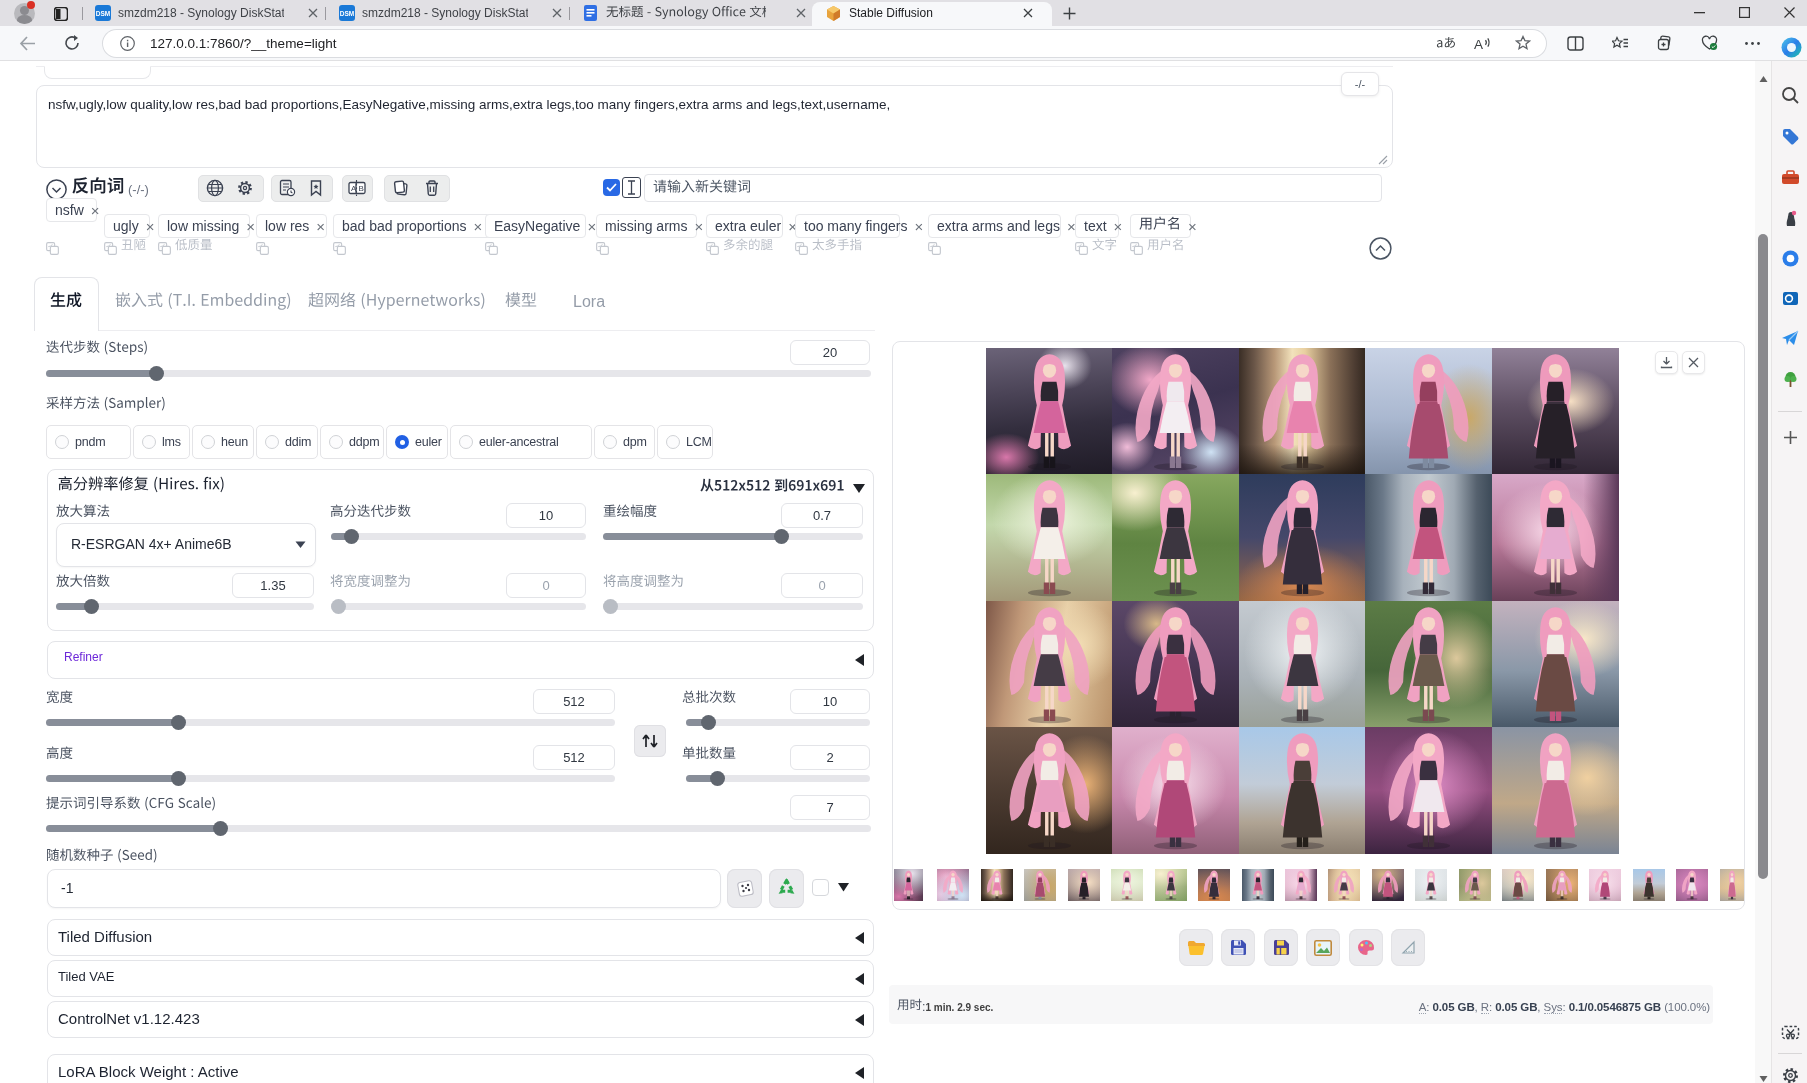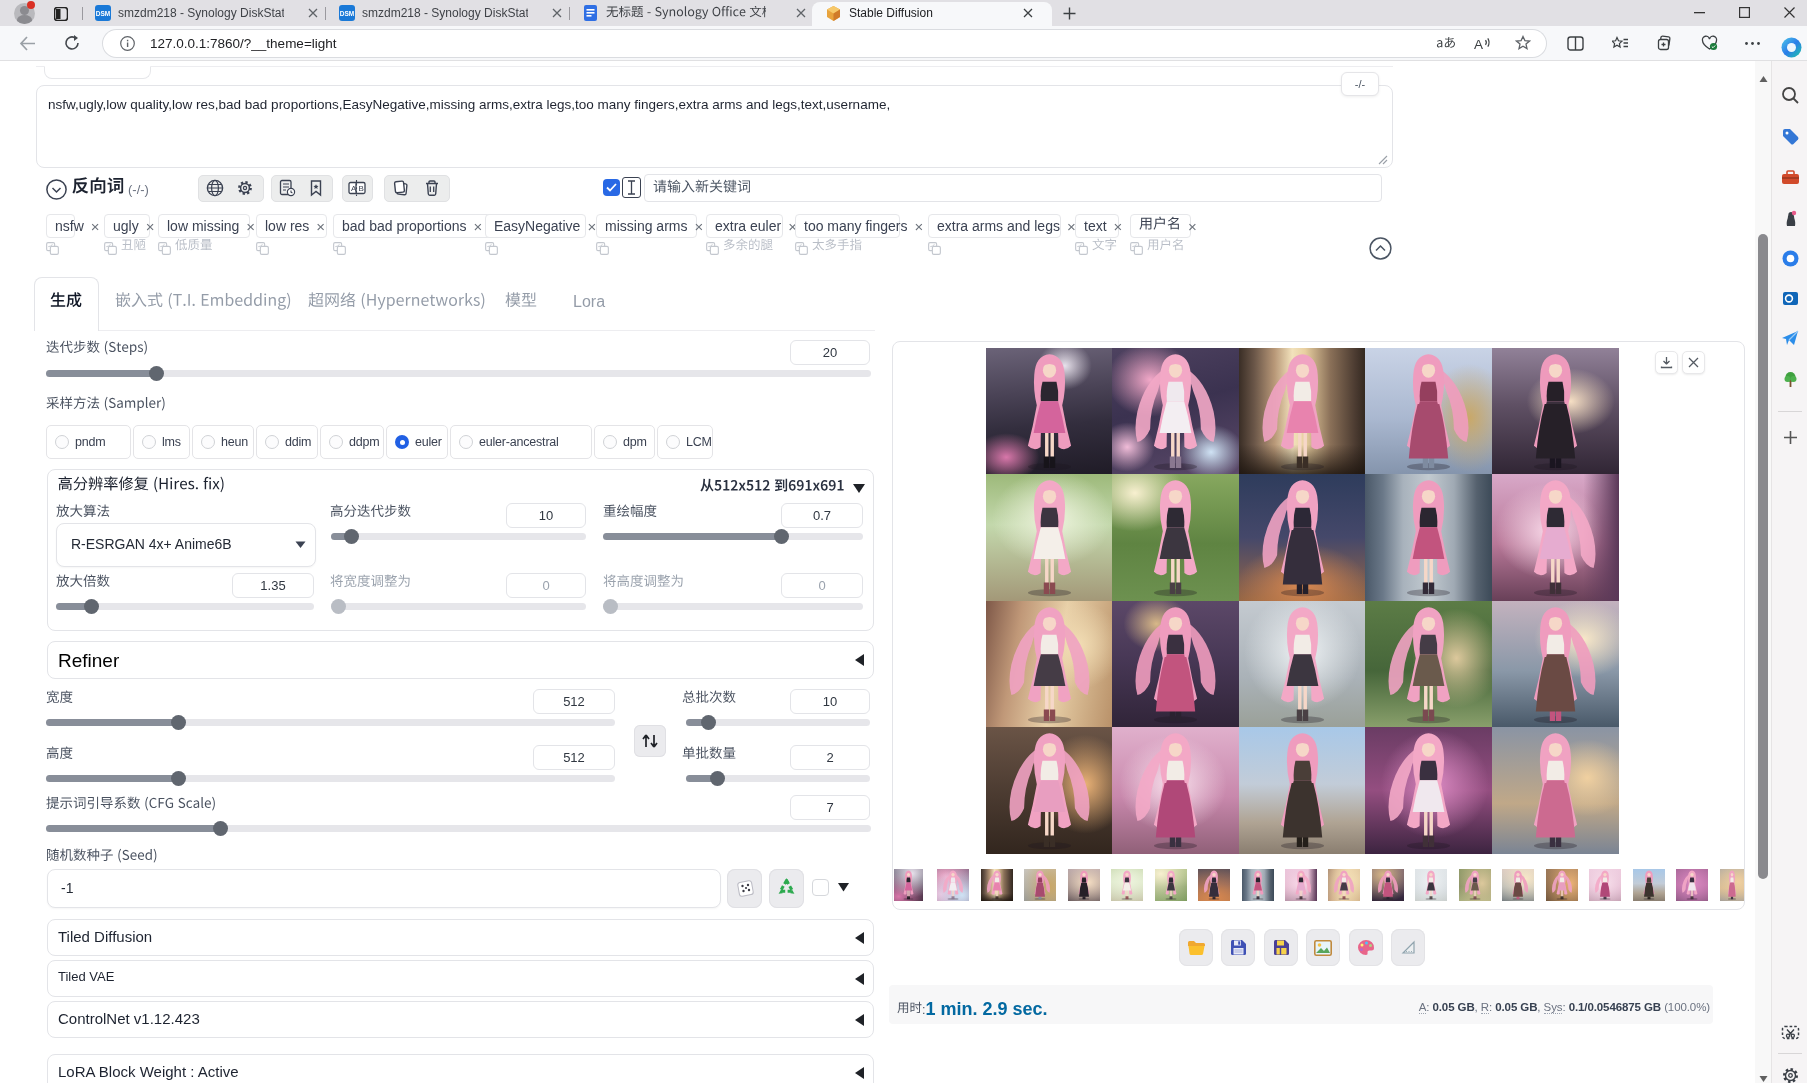--- a/index.html
+++ b/index.html
@@ -297,7 +297,7 @@
       <use href="#g952E_400" x="5000"></use>
       <use href="#g8BCD_400" x="6000"></use>
     </svg></div>
-<div class="tag" style="left:46px;top:214px;width:29px">
+<div class="tag" style="left:46px;top:198px;width:51px">
     <span>nsfw</span>
     <span class="x">×</span>
   </div>

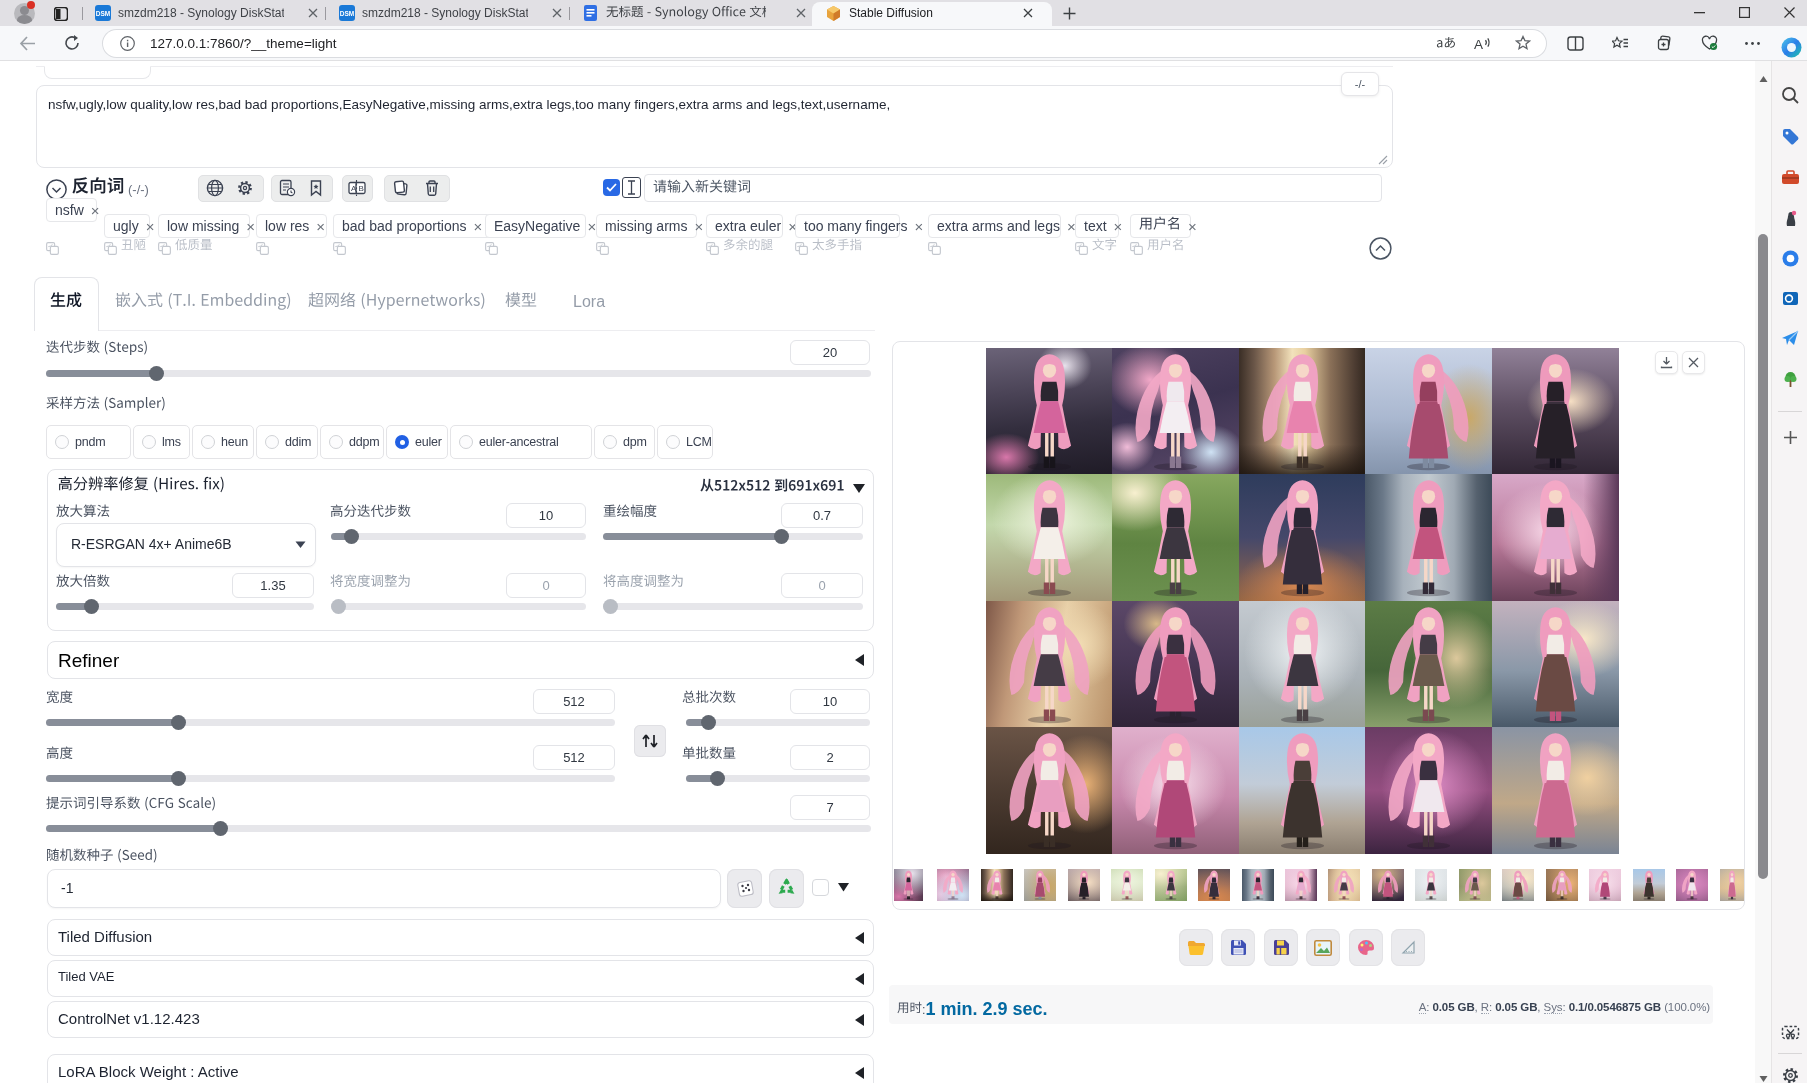--- a/index.html
+++ b/index.html
@@ -668,7 +668,7 @@
 <div class="track" style="left:603px;top:603px;width:260px"></div>
 <div class="knob dis" style="left:603px;top:599px"></div>
 <div class="accord" style="left:47px;top:641px;width:827px;height:38px"></div>
-<div class="ab" style="left:58px;top:650px;font-size:19px;color:#000000">Refiner</div>
+<div class="ab" style="left:64px;top:650px;font-size:12px;color:#6d28d9">Refiner</div>
 <div class="tri-l" style="left:855px;top:654px"></div>
 <div class="ab" style="left:46px;top:691px"><svg class="ct " style="width:27.0px;height:17px" viewBox="0 0 2000 1250" fill="#4a5260">
       <use href="#g5BBD_400" x="0"></use>

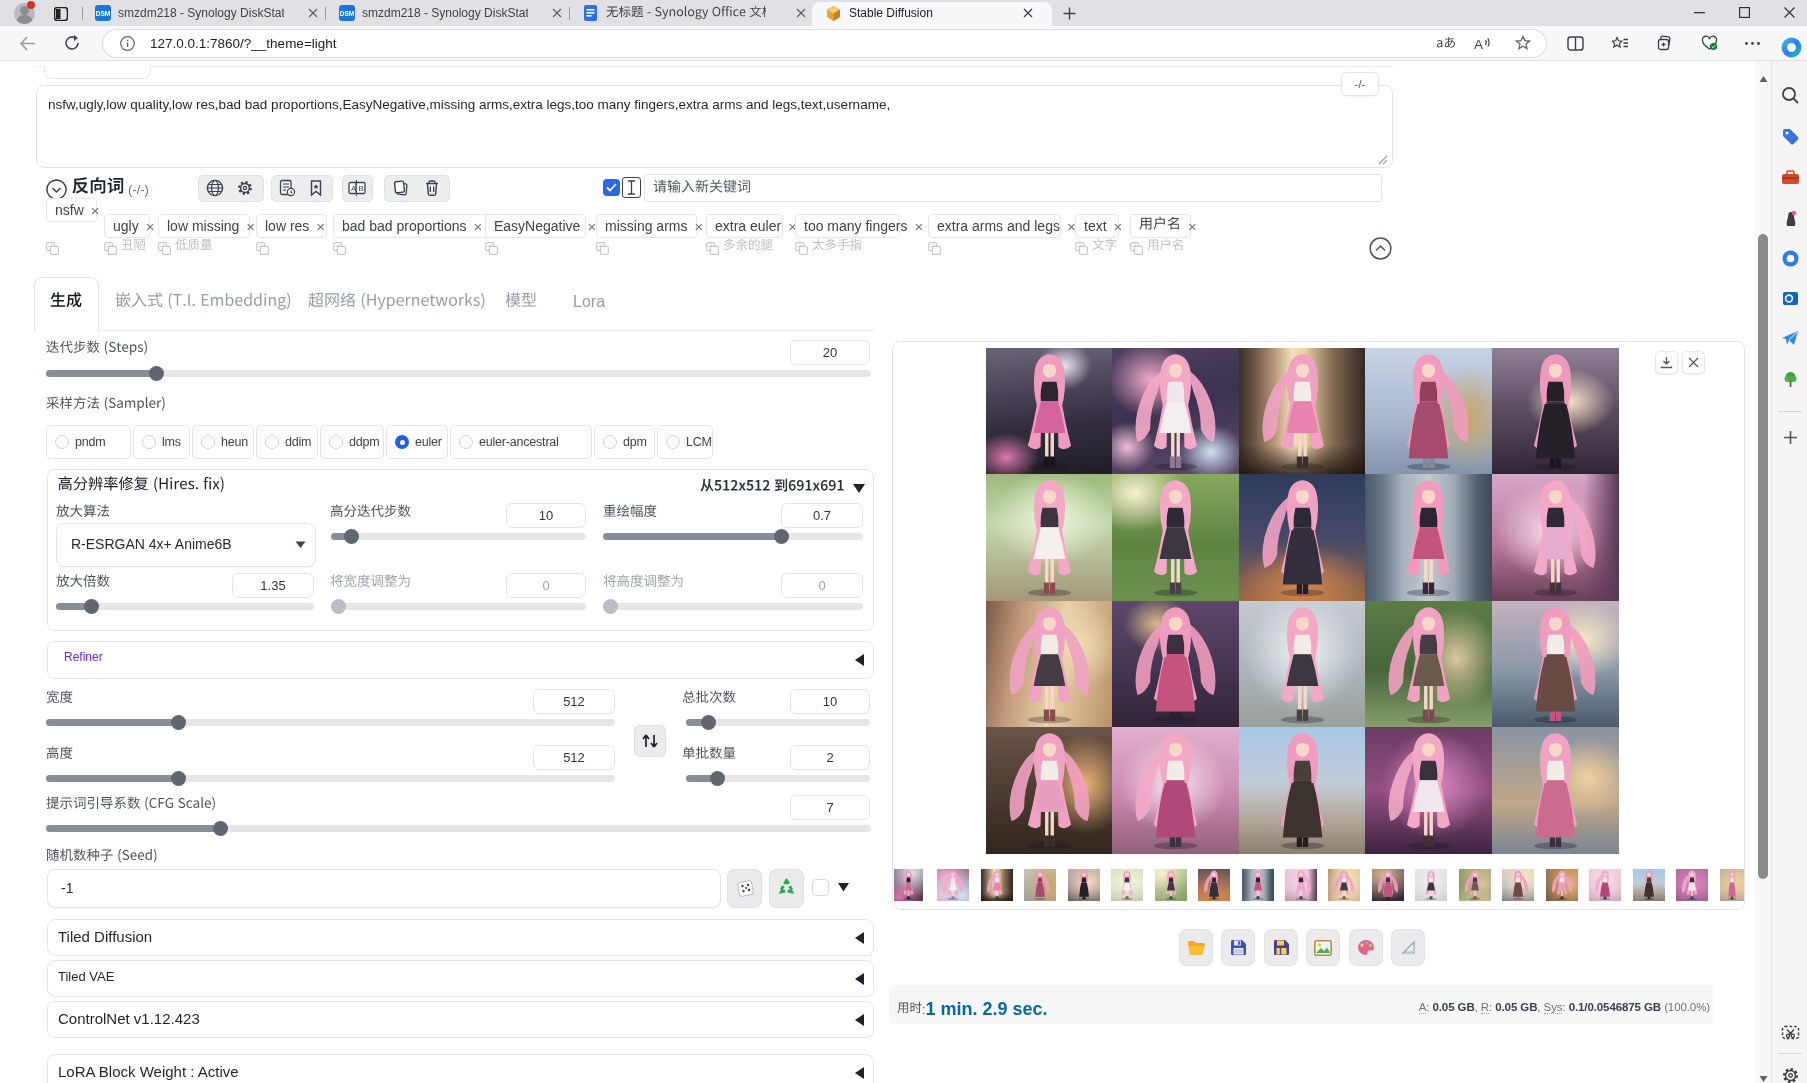--- a/index.html
+++ b/index.html
@@ -1026,7 +1026,7 @@
       <use href="#g65F6_400" x="1000"></use>
     </svg>
     <span style="font-size:12.5px;color:#4a5260">:</span>
-    <span style="font-size:18px;color:#0369a1;font-weight:bold">1 min. 2.9 sec.</span>
+    <span style="font-size:10px;color:#404040;font-weight:bold">1 min. 2.9 sec.</span>
   </div>
 <div class="ab" style="right:97px;top:1001px;font-size:11.5px;color:#6b7280;white-space:nowrap;letter-spacing:-0.1px">
 <span style="border-bottom:1px dotted #9ca3af">A</span>: <b style="color:#374151">0.05 GB</b>, <span style="border-bottom:1px dotted #9ca3af">R</span>: <b style="color:#374151">0.05 GB</b>, <span style="border-bottom:1px dotted #9ca3af">Sys</span>: <b style="color:#374151">0.1/0.0546875 GB</b> (100.0%)</div>

